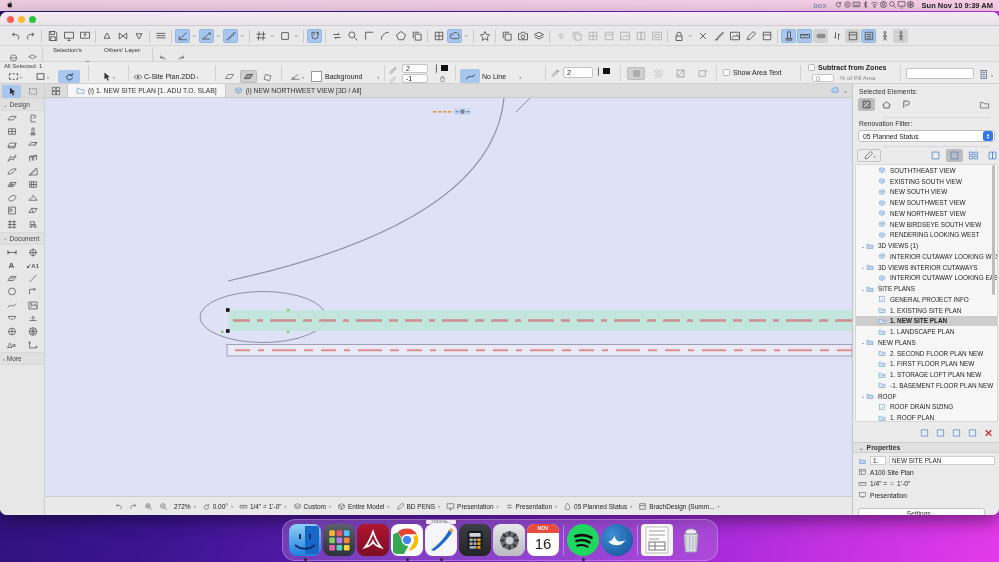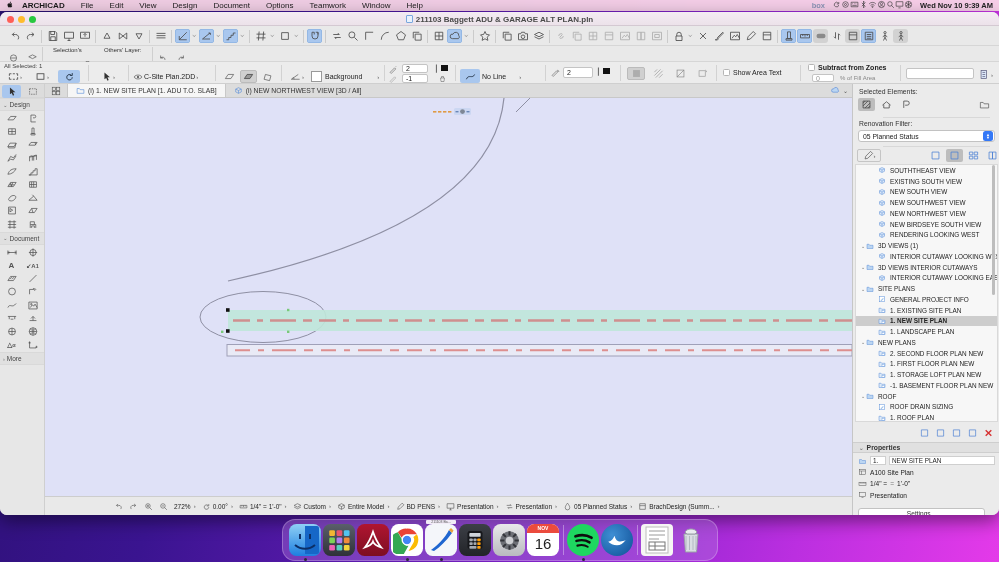--- a/index.html
+++ b/index.html
@@ -147,7 +147,6 @@
         <path d="M11 8.5c0-1.7 1.4-2.5 1.4-2.5S11.6 4.5 10 4.5c-.9 0-1.6.5-2 .5s-1.2-.5-2-.5C4.3 4.5 3 6 3 8.2c0 2.3 1.7 4.8 2.8 4.8.7 0 1-.4 2-.4s1.3.4 2 .4c1.2 0 2.6-2.4 2.9-3.4 0 0-1.7-.5-1.7-1.1zM9.4 3.4c.5-.6.8-1.4.7-2.2-.7.1-1.5.5-2 1.1-.4.5-.8 1.3-.7 2.1.8.1 1.6-.4 2-1z" fill="#1b1b1b"></path>
       </svg>
   </span>
-  <span id="menu-items"><span class="mb-item brand">ARCHICAD</span><span class="mb-item">File</span><span class="mb-item">Edit</span><span class="mb-item">View</span><span class="mb-item">Design</span><span class="mb-item">Document</span><span class="mb-item">Options</span><span class="mb-item">Teamwork</span><span class="mb-item">Window</span><span class="mb-item">Help</span></span>
   <span id="mb-right">
     <span id="box-logo">box</span>
     <span id="mb-status-icons"><span class="mb-ic"><svg viewBox="0 0 16 16">

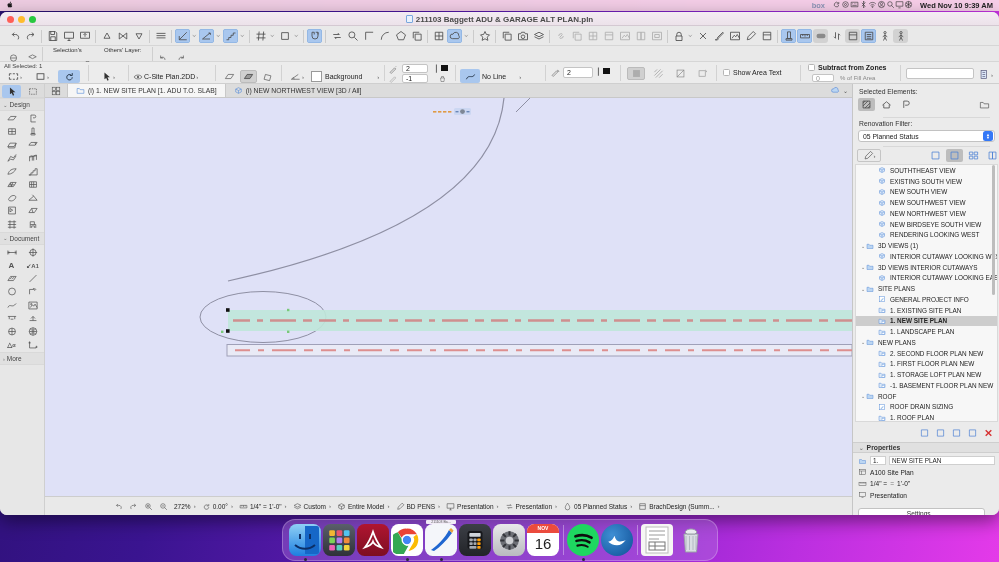--- a/index.html
+++ b/index.html
@@ -185,7 +185,7 @@
             <path d="M3.2 5.2l9.6 5.6" stroke="#333" fill="none" stroke-width="1.1" stroke-linejoin="round"></path>
             <path d="M3.2 10.8l9.6-5.6" stroke="#333" fill="none" stroke-width="1.1" stroke-linejoin="round"></path>
           </svg></span></span>
-    <span id="mb-clock">Wed Nov 10  9:39 AM</span>
+    <span id="mb-clock">Sun Nov 10  9:39 AM</span>
   </span>
 </div>
 

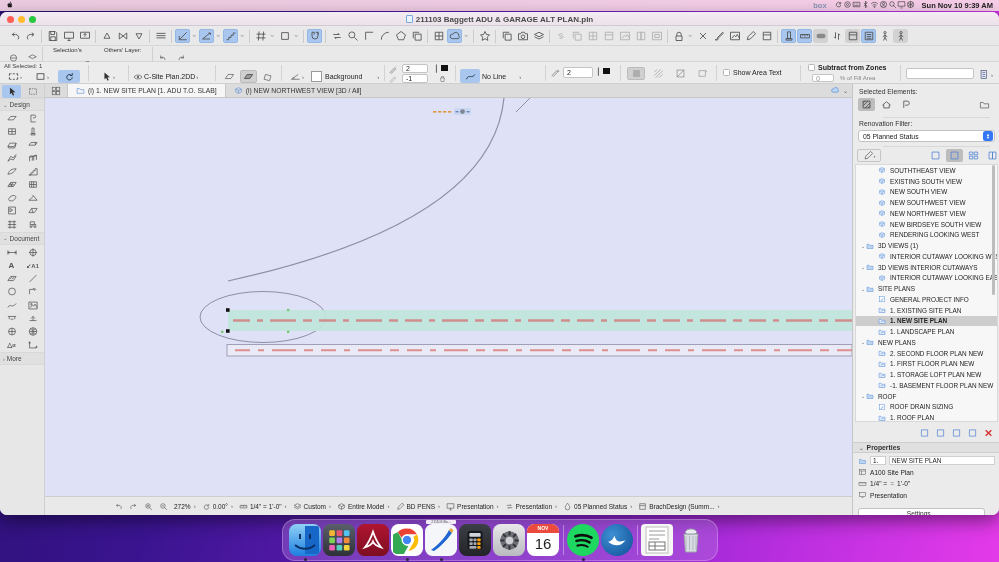--- a/index.html
+++ b/index.html
@@ -195,7 +195,6 @@
     <span class="tl abs" id="tl-close"></span>
     <span class="tl abs" id="tl-min"></span>
     <span class="tl abs" id="tl-zoom"></span>
-    <div id="win-title" class="abs"><span class="doc-ic"></span><span>211103 Baggett ADU &amp; GARAGE ALT PLAN.pln</span></div>
   </div>
 
   <div id="toolbar1" class="abs">

